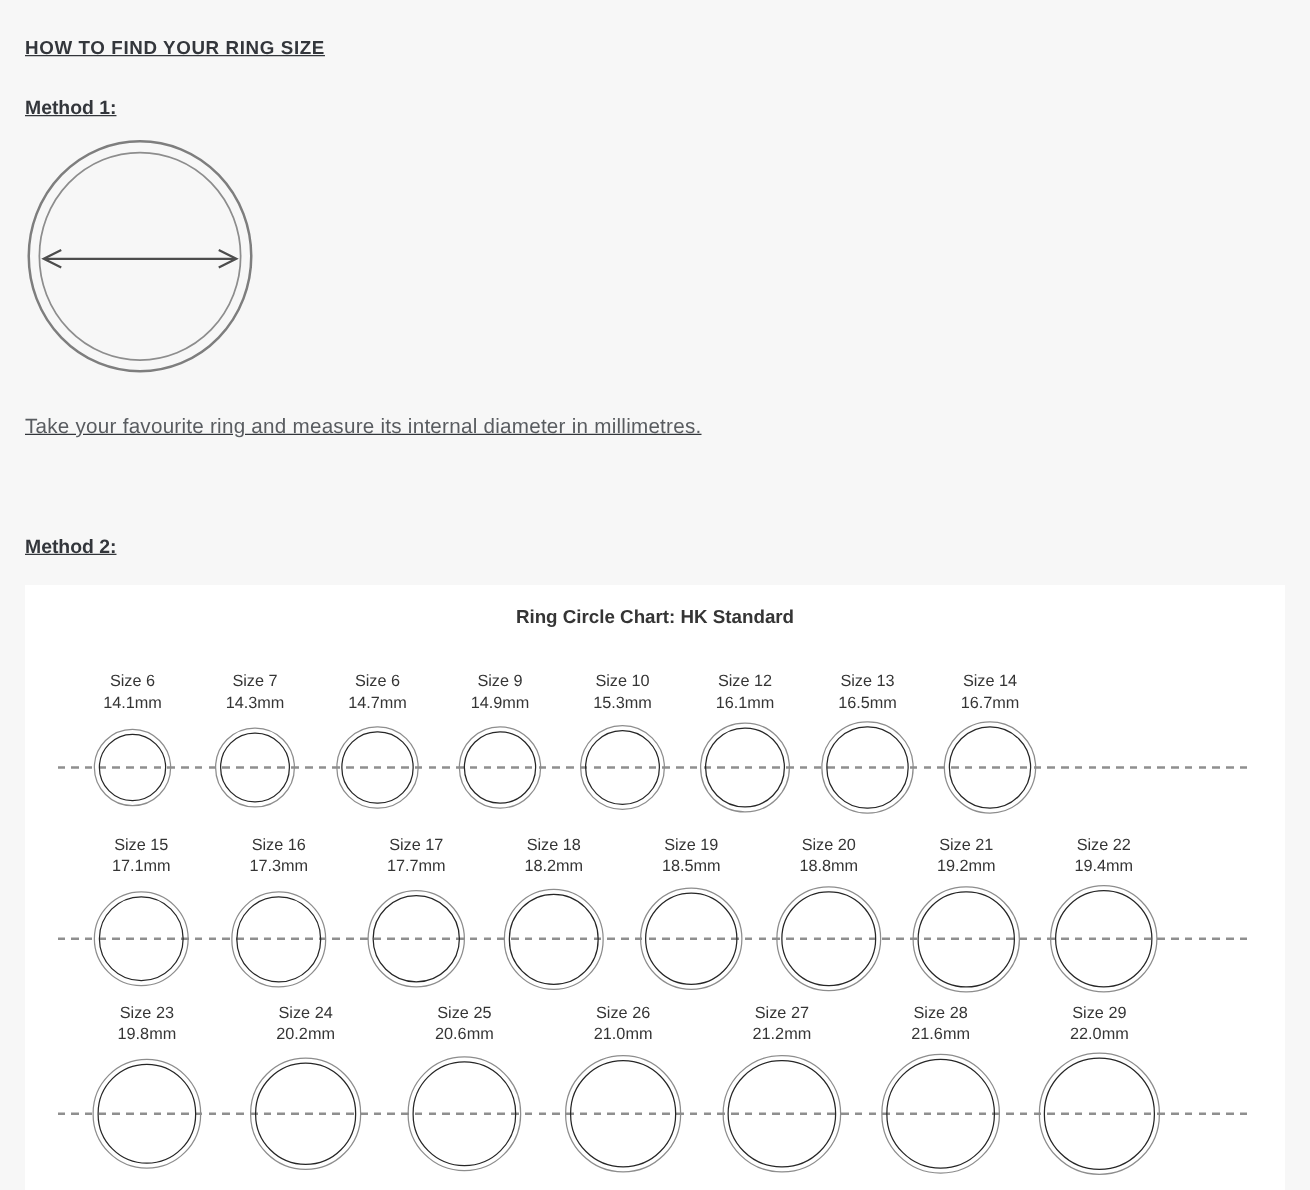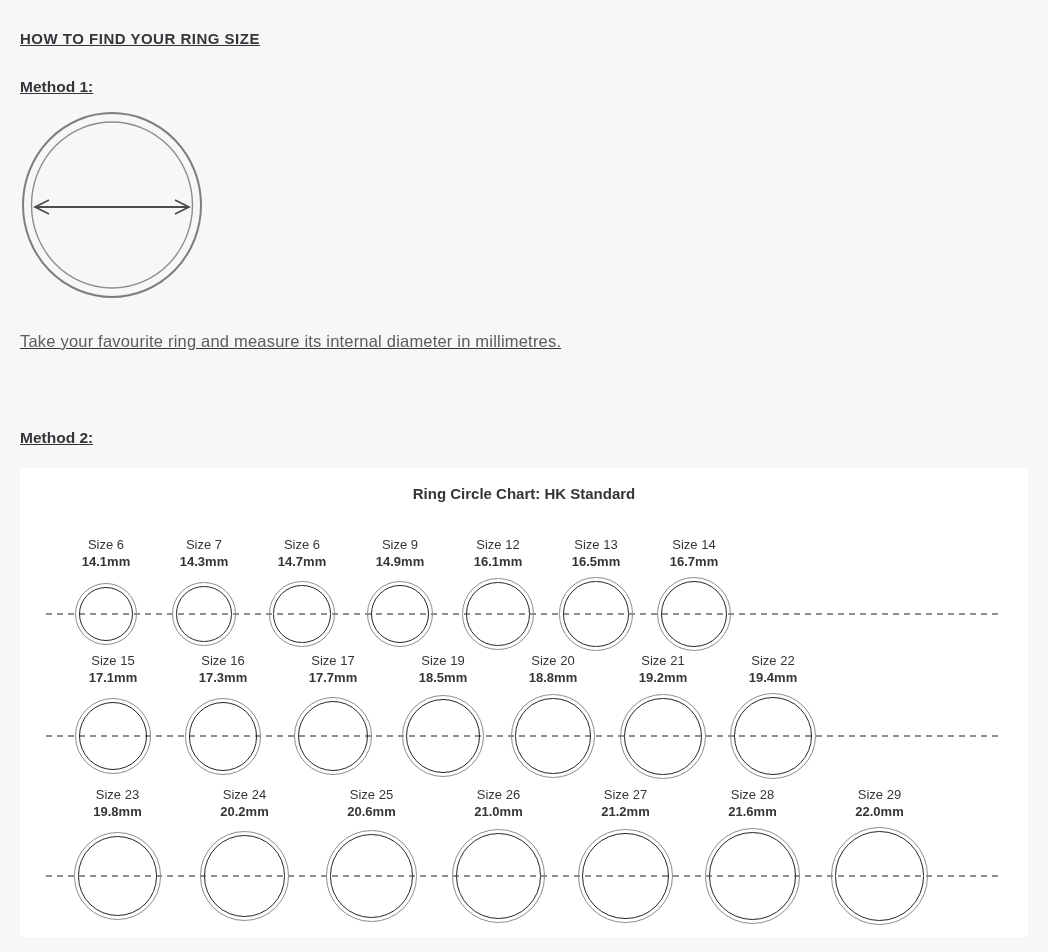--- a/index.html
+++ b/index.html
@@ -127,6 +127,15 @@
         </div>
       </div>
       <div class="ring-cell">
+        <div class="size-label">Size 10</div>
+        <div class="mm-label">15.3mm</div>
+        <div class="circle-area" style="height: 74.148px;">
+          <div class="ring-outer" style="width: 67.932px; height: 67.932px;">
+            <div class="ring-inner"></div>
+          </div>
+        </div>
+      </div>
+      <div class="ring-cell">
         <div class="size-label">Size 12</div>
         <div class="mm-label">16.1mm</div>
         <div class="circle-area" style="height: 74.148px;">

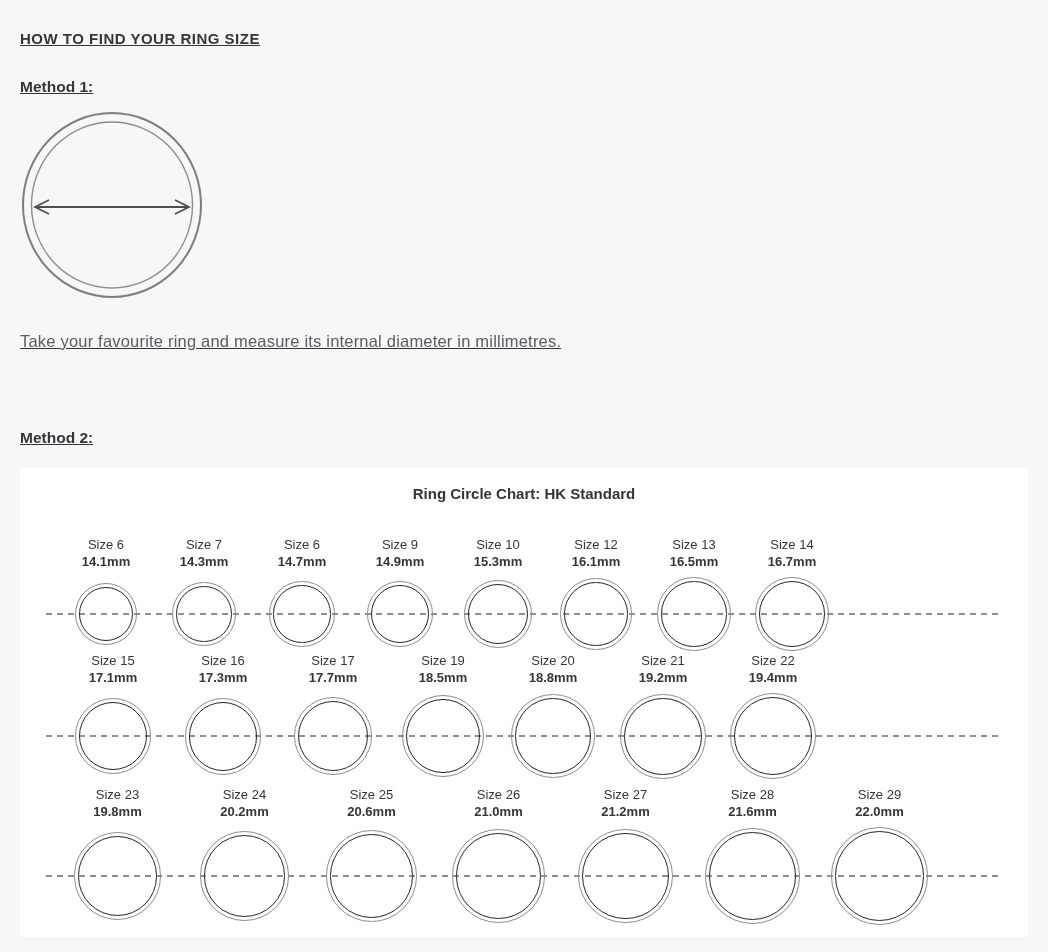--- a/index.html
+++ b/index.html
@@ -49,7 +49,7 @@
     font-size:13px;line-height:17px;height:17px;text-align:right;
     color:var(--chart-text,#353535);white-space:nowrap;
   }
-  .mm-label{margin-bottom:7px;font-weight:bold;}
+  .mm-label{margin-bottom:7px;}
   .circle-area{display:flex;align-items:center;justify-content:center;}
   .ring-outer{
     position:relative;box-sizing:border-box;border-radius:50%;

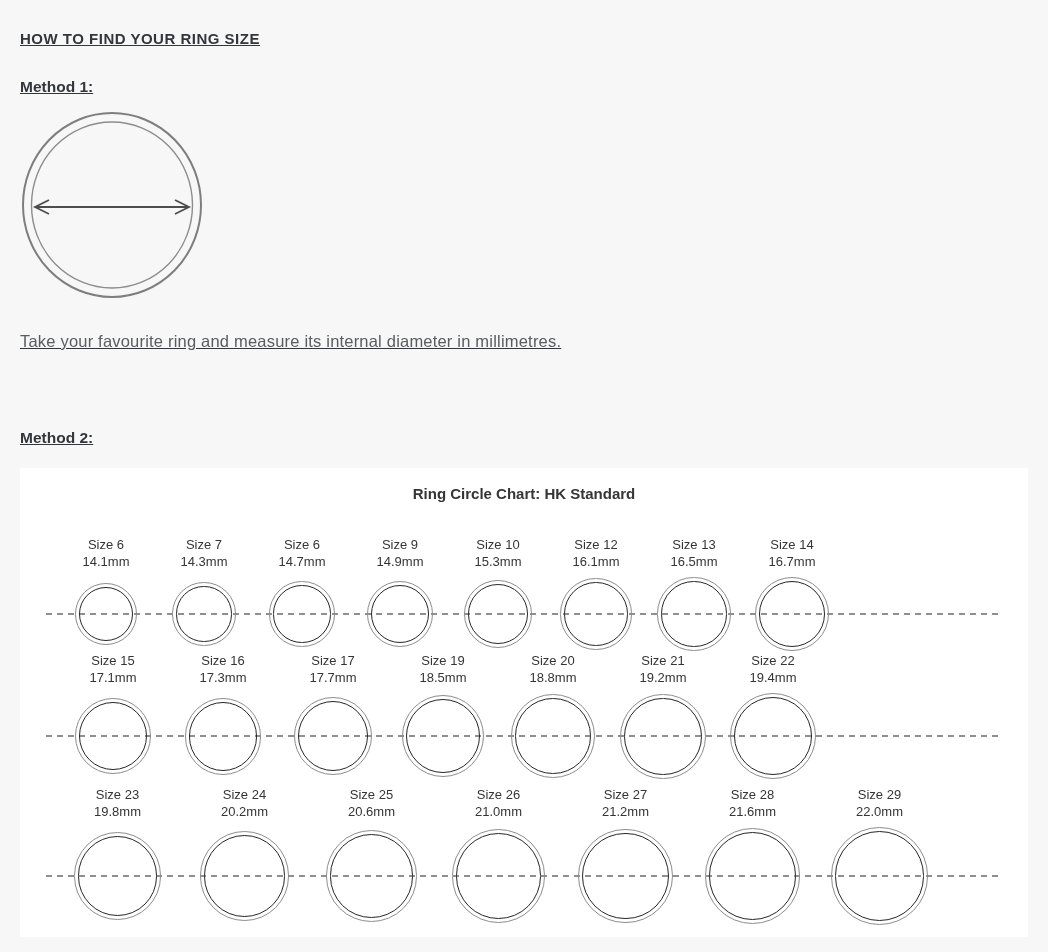--- a/index.html
+++ b/index.html
@@ -35,7 +35,7 @@
   .ring-row{position:relative;display:flex;}
   .ring-row[data-row="0"]{margin-top:34px;padding-left:37px;}
   .ring-row[data-row="0"] .ring-cell{width:98px;}
-  .ring-row[data-row="1"]{margin-top:1px;padding-left:38px;}
+  .ring-row[data-row="1"]{margin-top:16px;padding-left:38px;}
   .ring-row[data-row="1"] .ring-cell{width:110px;}
   .ring-row[data-row="2"]{margin-top:7px;padding-left:34px;}
   .ring-row[data-row="2"] .ring-cell{width:127px;}

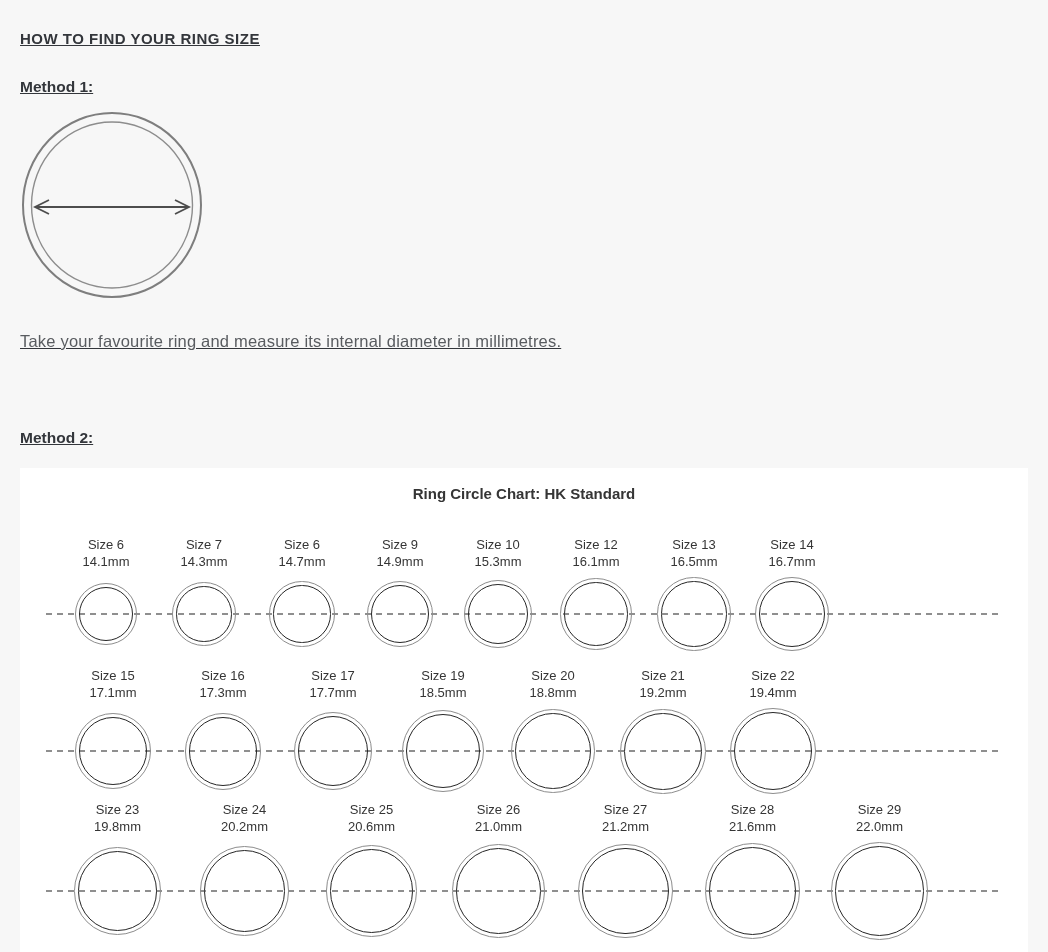--- a/index.html
+++ b/index.html
@@ -193,6 +193,15 @@
         </div>
       </div>
       <div class="ring-cell">
+        <div class="size-label">Size 18</div>
+        <div class="mm-label">18.2mm</div>
+        <div class="circle-area" style="height: 86.136px;">
+          <div class="ring-outer" style="width: 80.808px; height: 80.808px;">
+            <div class="ring-inner"></div>
+          </div>
+        </div>
+      </div>
+      <div class="ring-cell">
         <div class="size-label">Size 19</div>
         <div class="mm-label">18.5mm</div>
         <div class="circle-area" style="height: 86.136px;">

